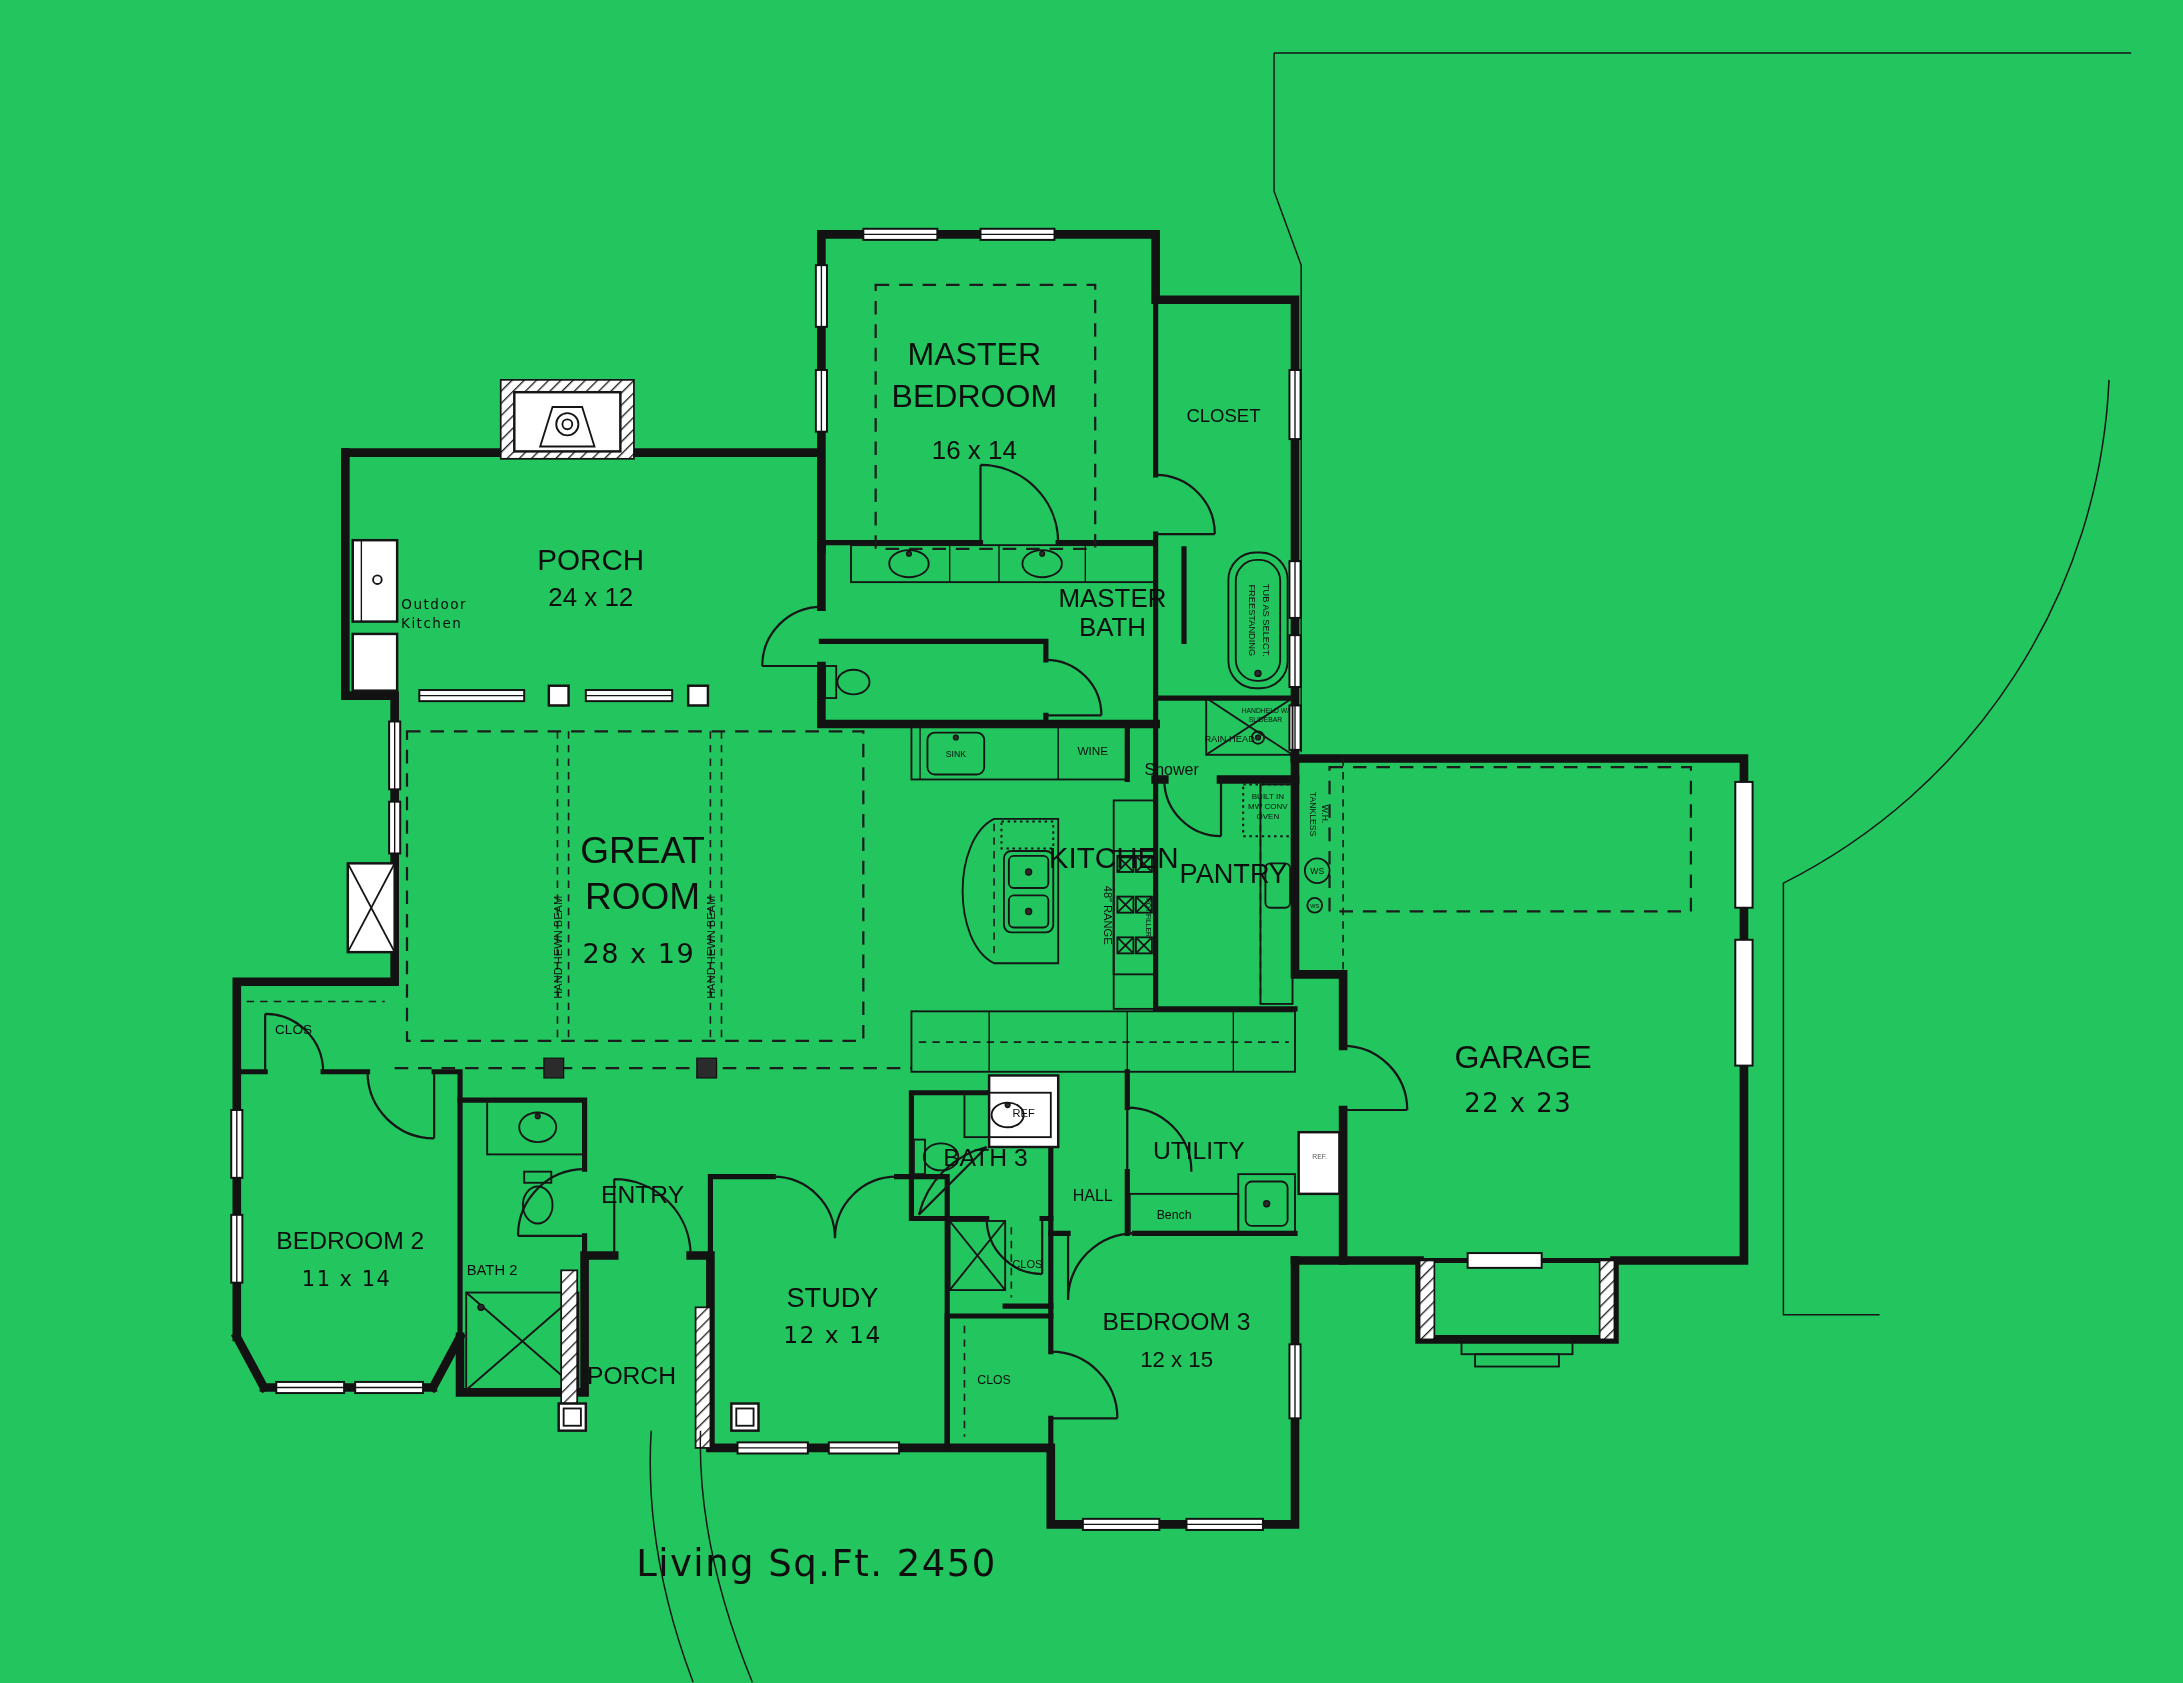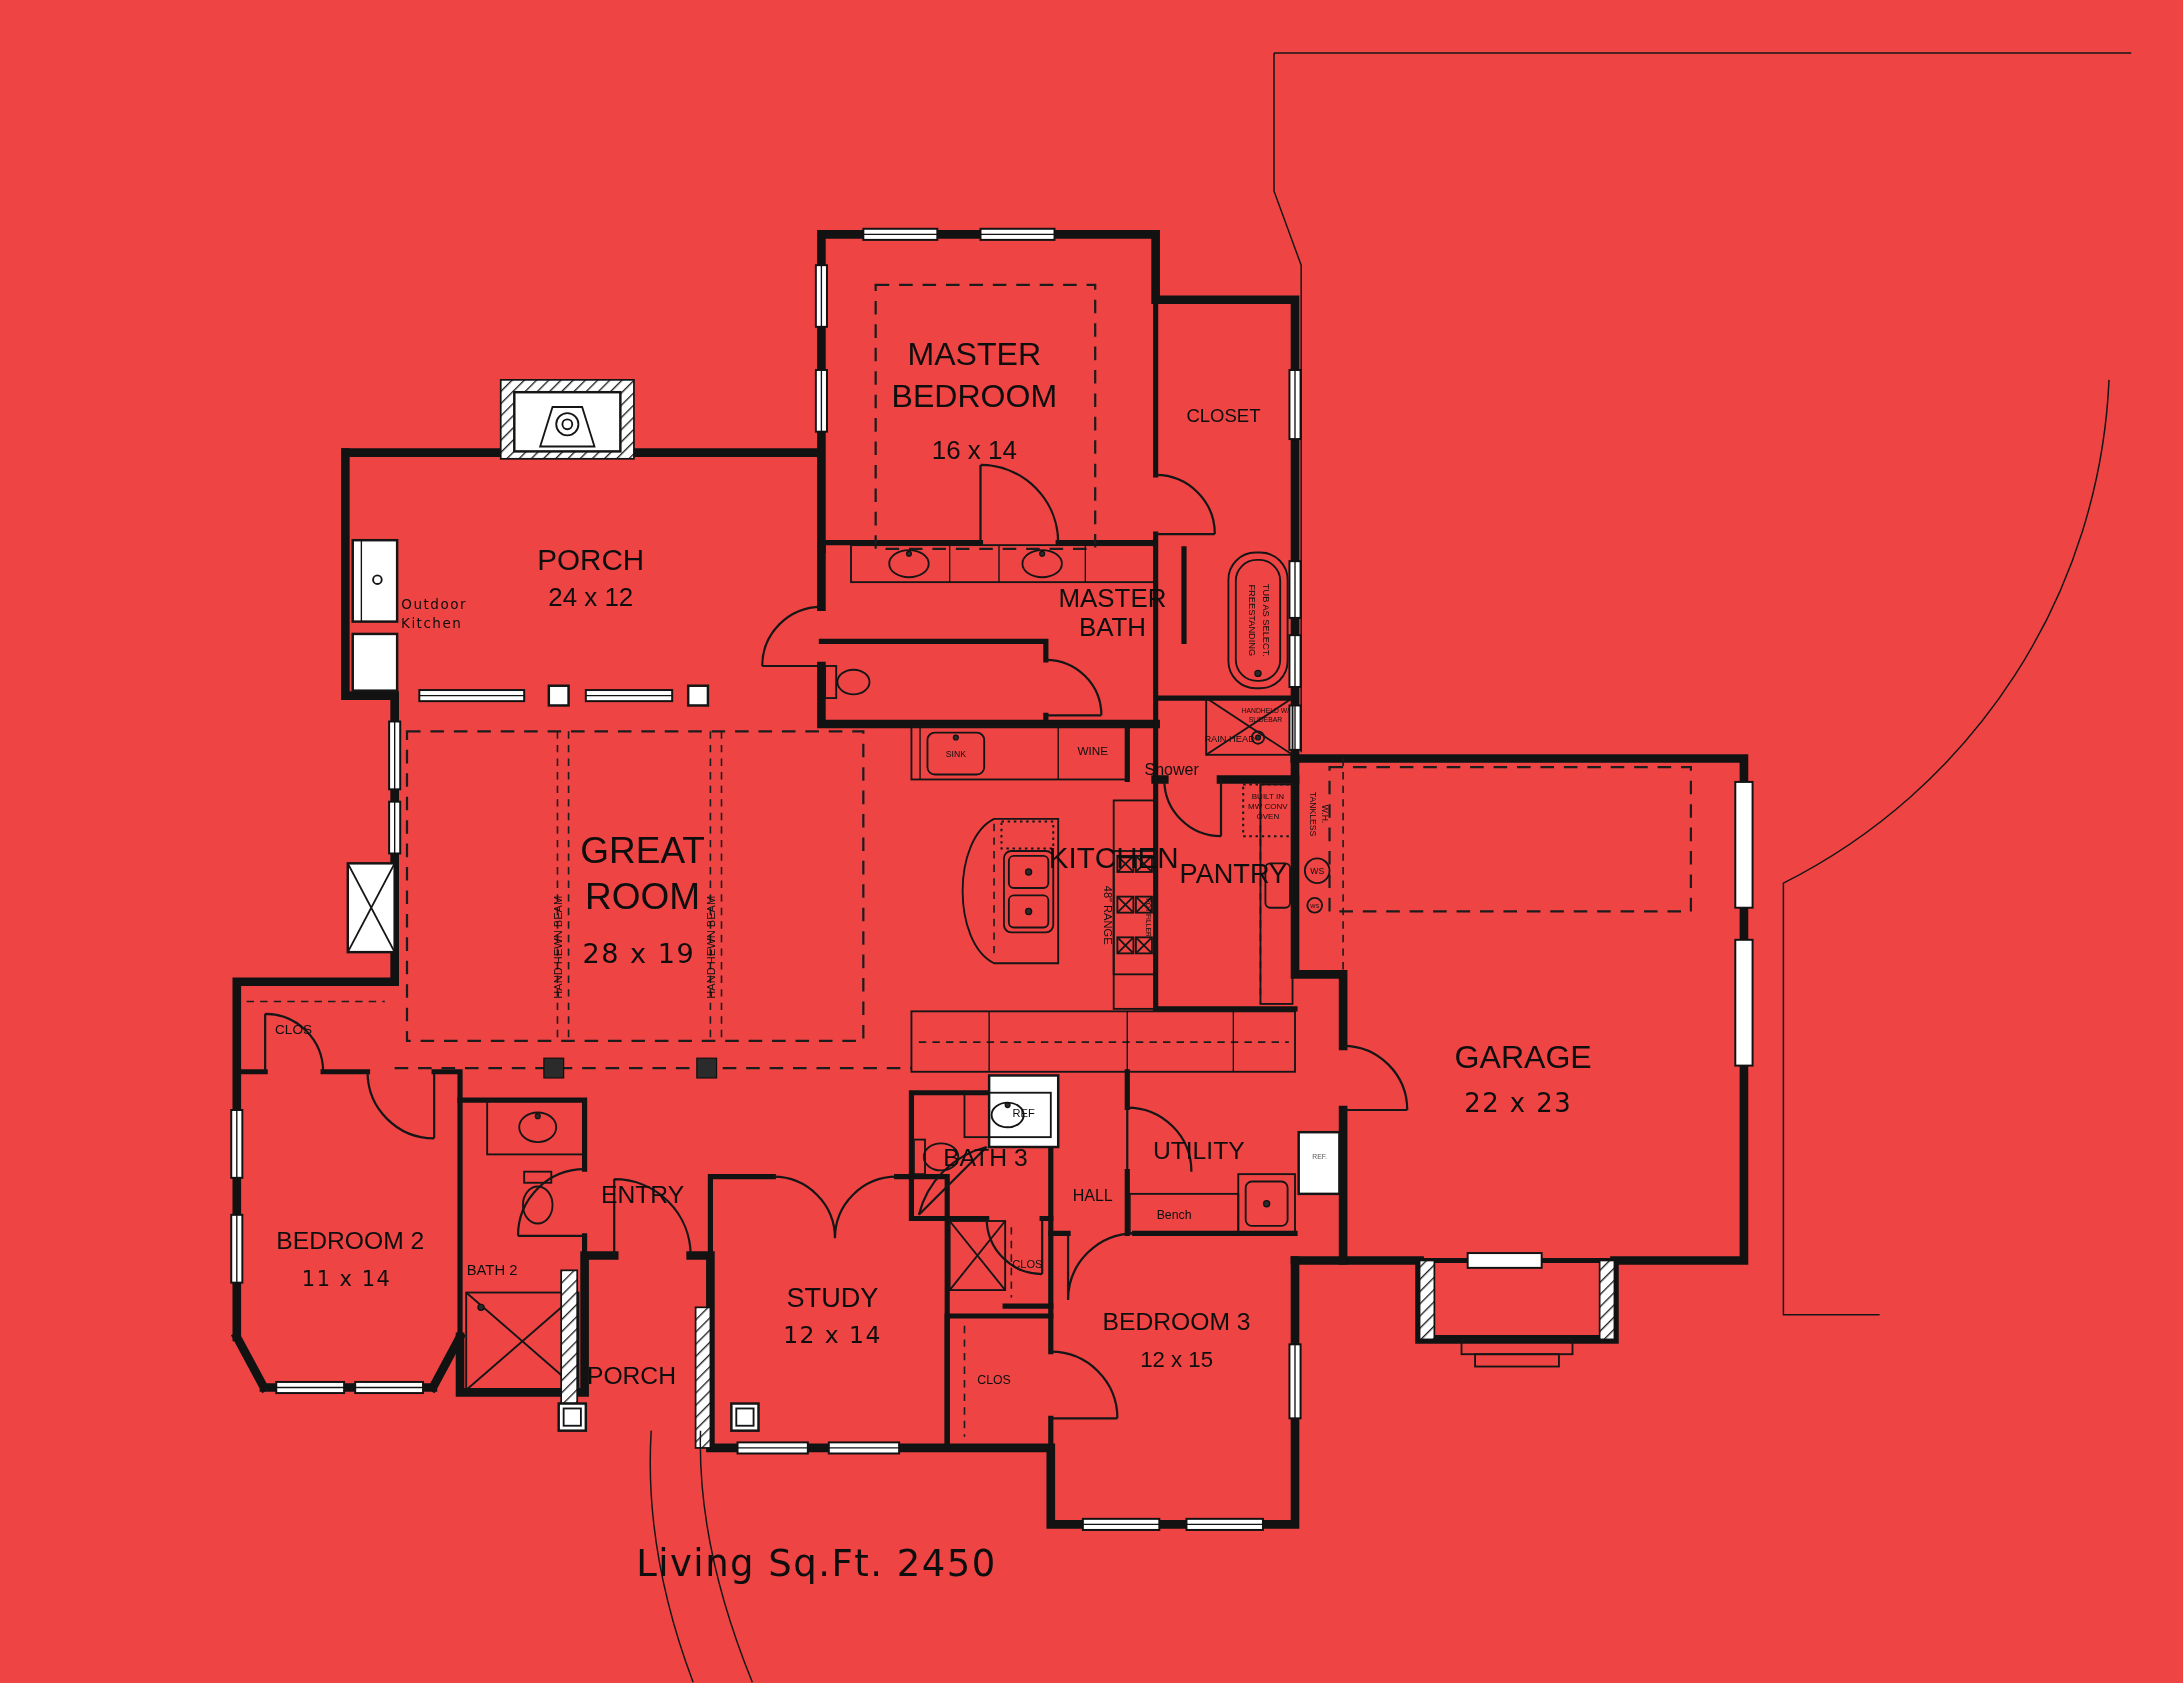--- a/index.html
+++ b/index.html
@@ -3,7 +3,7 @@
 <meta charset="utf-8">
 <style>
   html,body{margin:0;padding:0;background:#fff;}
-  .stage{width:min(100vw,130.7vh);aspect-ratio:3540/2730;margin:0 auto;background:#ef4444;}
+  .stage{width:min(100vw,130.7vh);aspect-ratio:3540/2730;margin:0 auto;background:#22c55e;}
   svg{width:100%;height:100%;display:block;}
   .we{fill:none;stroke:#121212;stroke-width:7;stroke-linecap:square}
   .wi{fill:none;stroke:#121212;stroke-width:4.2;stroke-linecap:square}

